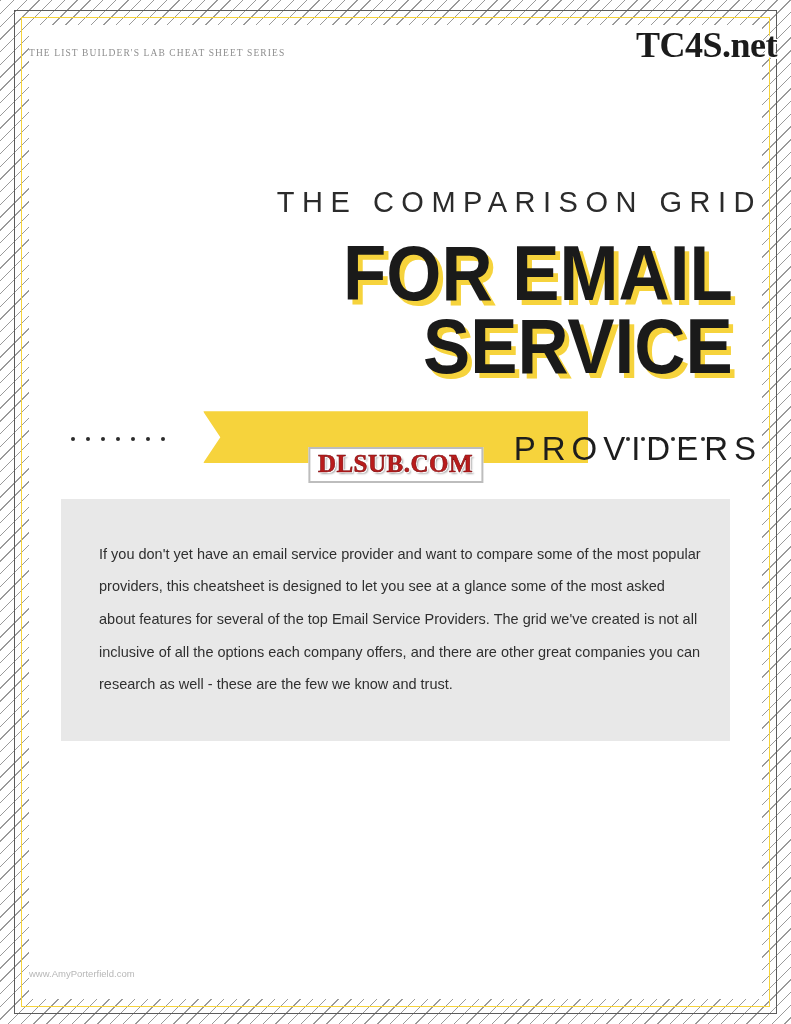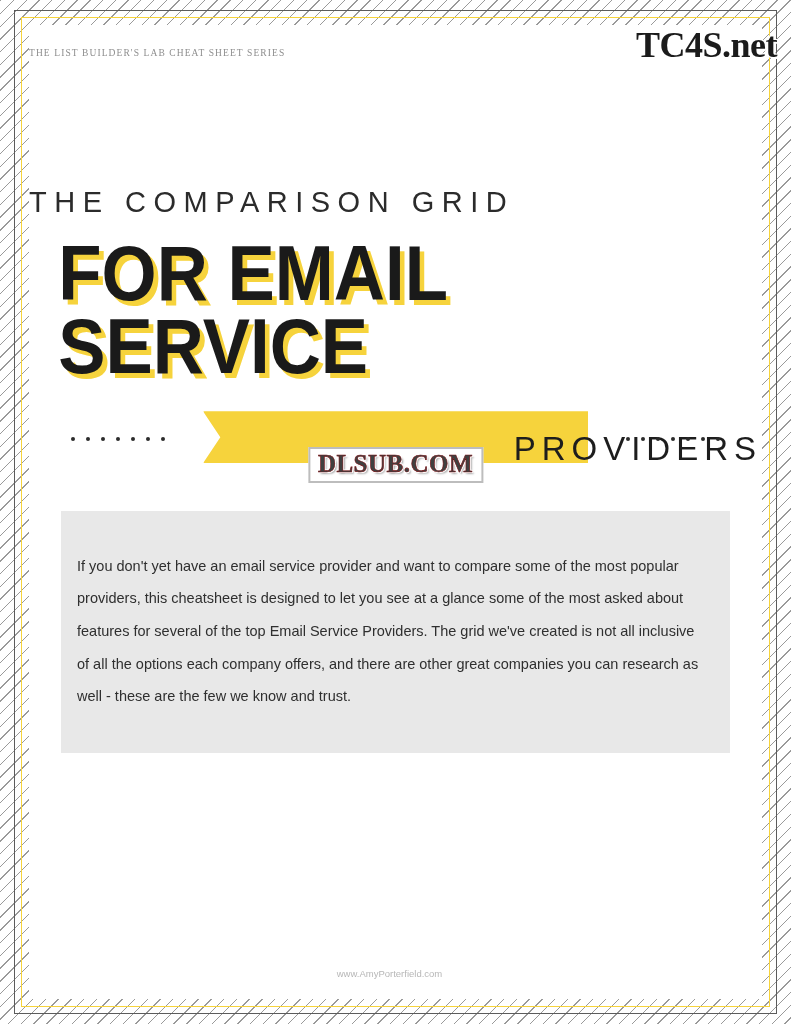--- a/index.html
+++ b/index.html
@@ -86,7 +86,7 @@
 
   .title-block {
     margin-top: 128px;
-    text-align: left;
+    text-align: right;
   }
   .title-small {
     font-size: 29px;

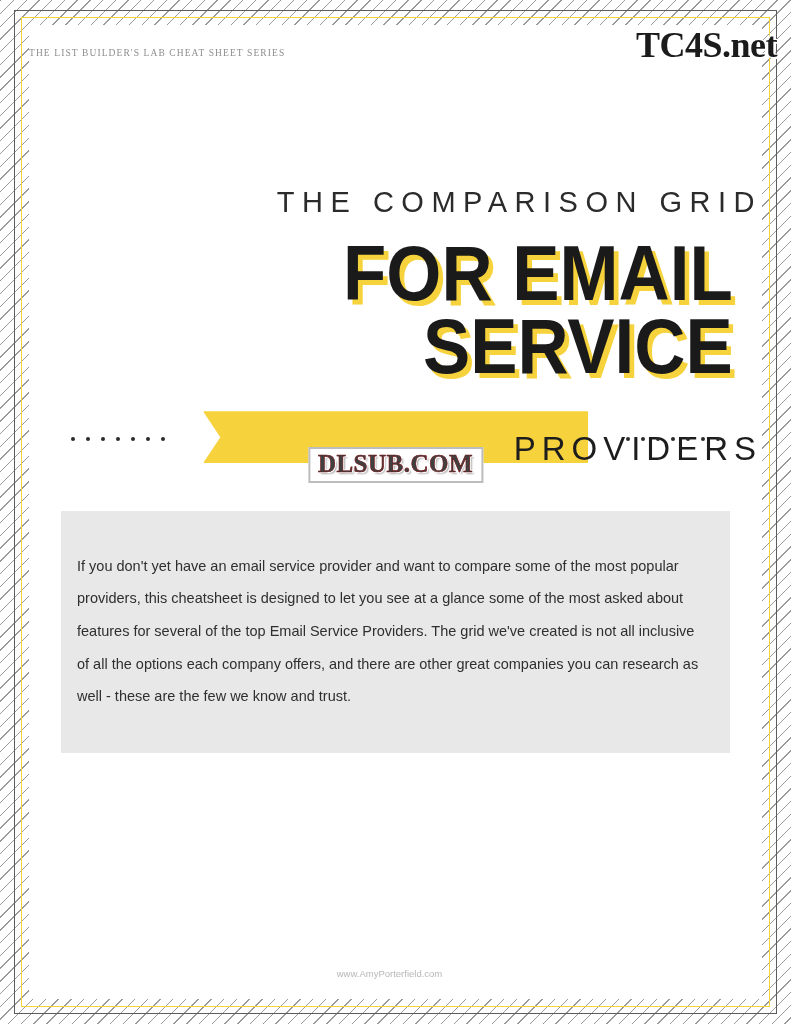--- a/index.html
+++ b/index.html
@@ -165,7 +165,7 @@
     font-family: "Liberation Serif", serif;
     font-weight: bold;
     font-size: 25px;
-    color: #404040;
+    color: #b91c1c;
     letter-spacing: 0.5px;
     text-shadow:
       1px 1px 0 #ffffff,

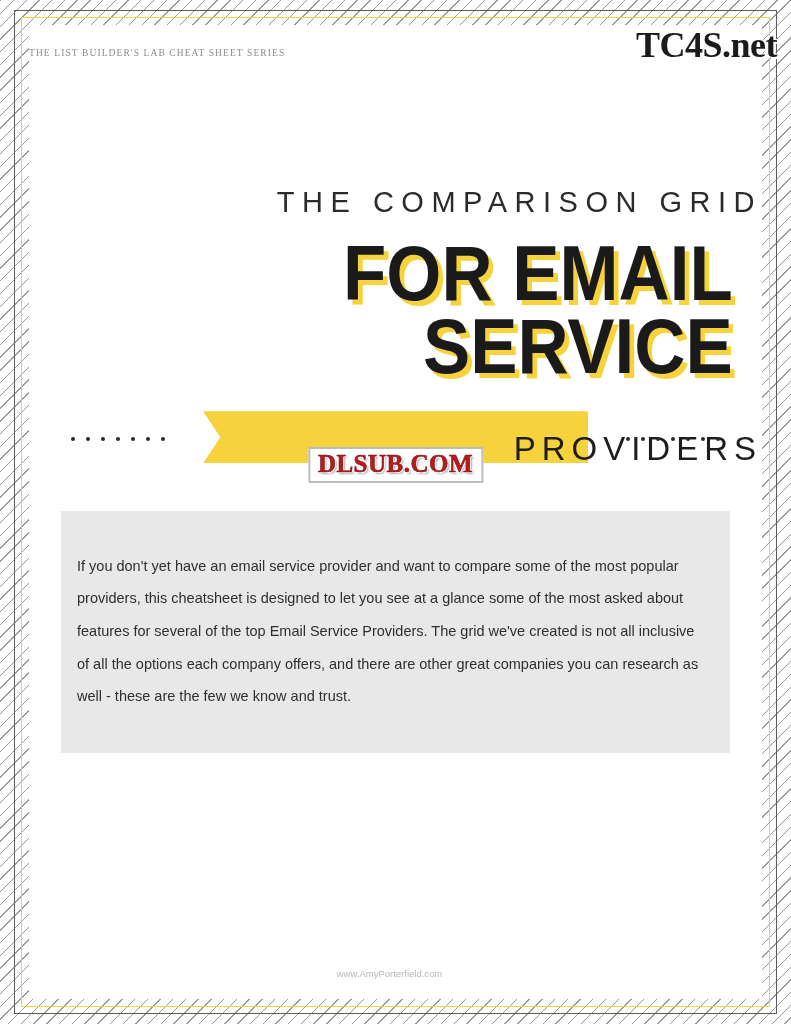--- a/index.html
+++ b/index.html
@@ -178,9 +178,9 @@
 
   
   .intro-box {
-    margin: 44px 32px 0 32px;
+    margin: 32px 32px 0 32px;
     background: #e8e8e8;
-    padding: 24px 26px 26px 16px;
+    padding: 24px 26px 26px 38px;
   }
   .intro-text {
     font-size: 14.5px;

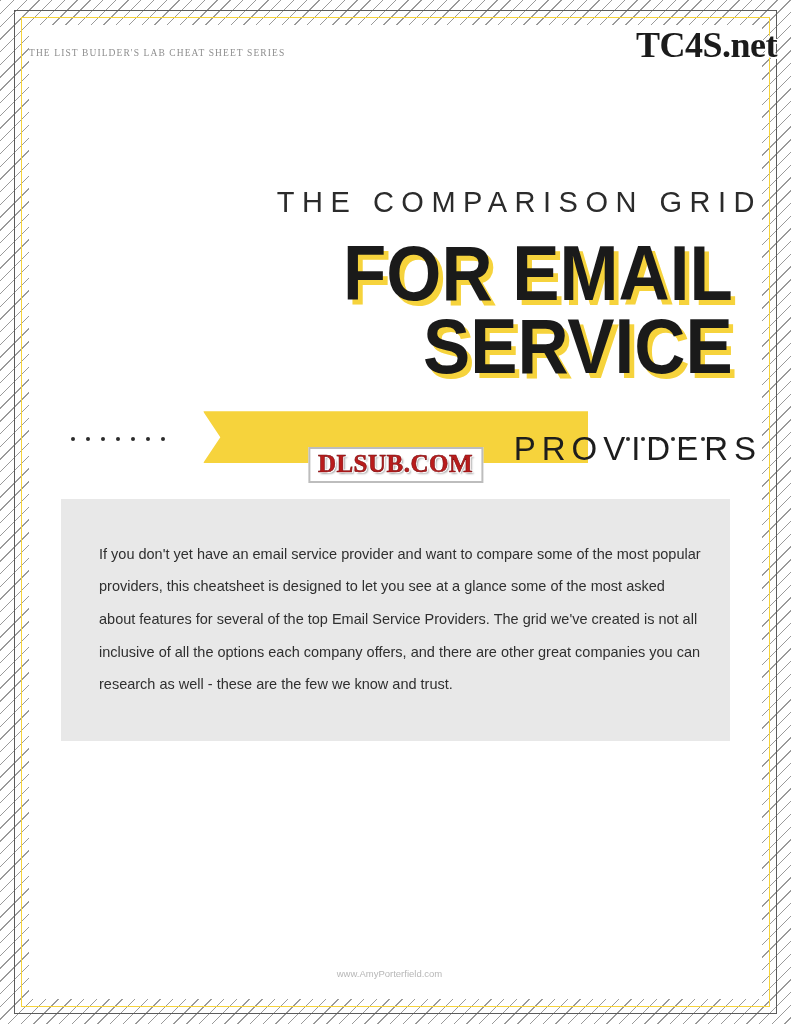--- a/index.html
+++ b/index.html
@@ -195,7 +195,7 @@
     bottom: 18px;
     left: 0;
     right: 12px;
-    text-align: center;
+    text-align: left;
   }
   .footer-url {
     font-size: 9.5px;

